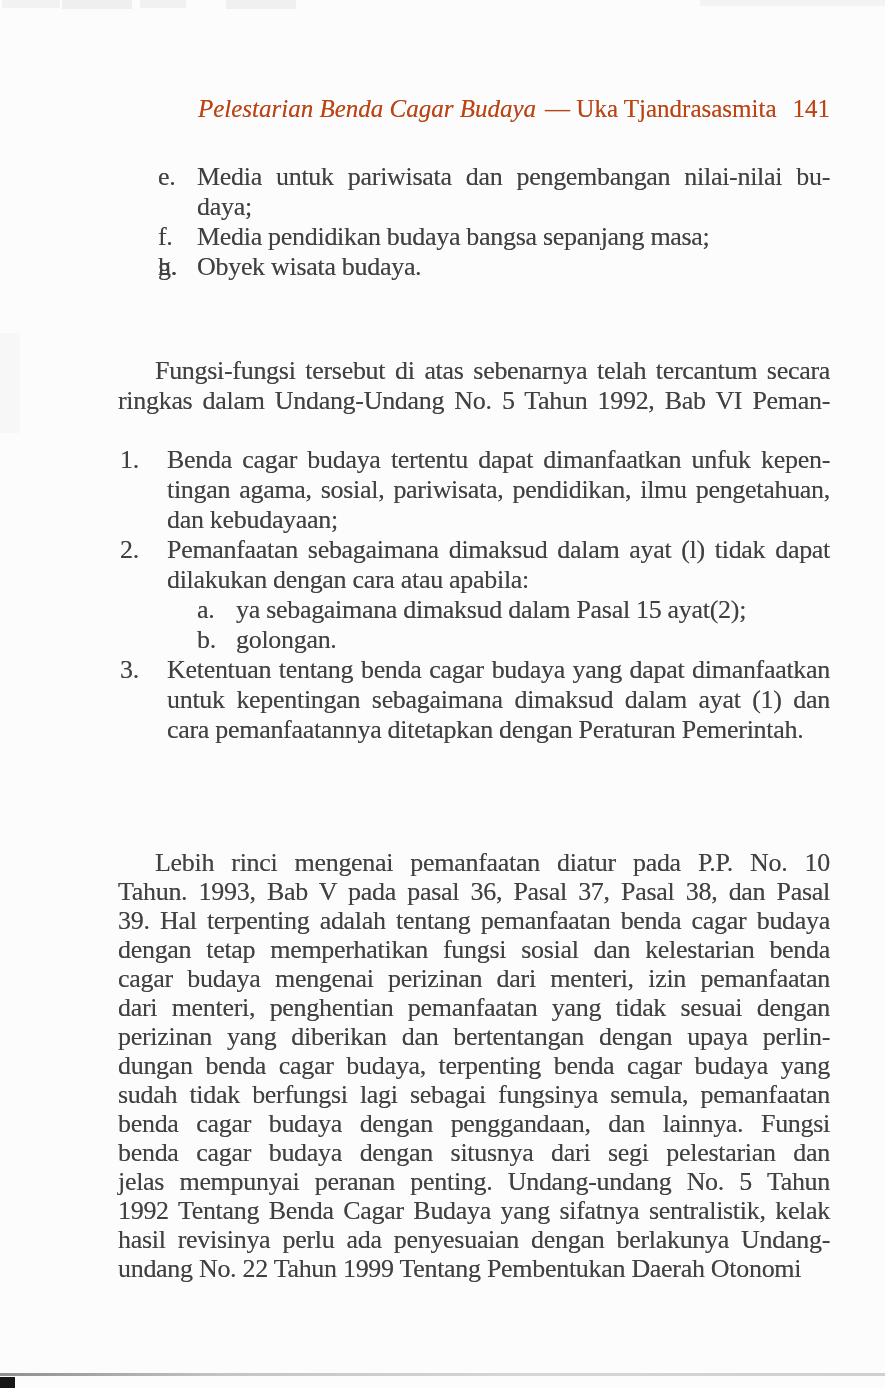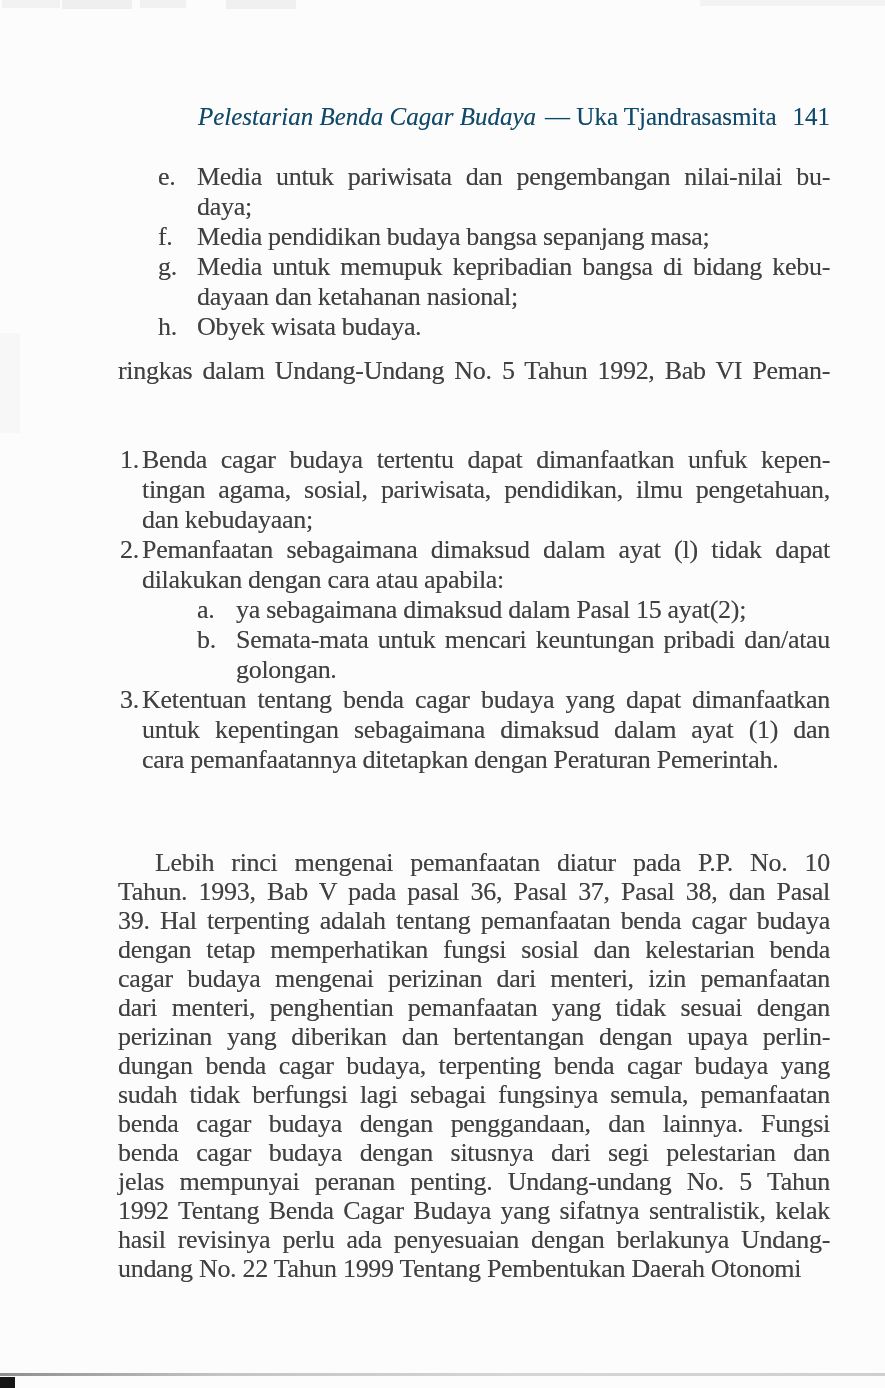--- a/index.html
+++ b/index.html
@@ -24,8 +24,8 @@
   .li.numbered .marker{left:2px;}
   .li.numbered .li-text{margin-left:24px;}
   .header-line{
-    position:absolute;left:118px;width:712px;top:102px;
-    font-size:25px;line-height:30px;text-align:right;color:#0c4a6e;
+    position:absolute;left:118px;width:712px;top:94px;
+    font-size:25px;line-height:30px;text-align:right;color:#c2410c;
     text-shadow:0 0 0.6px rgba(70,70,70,.5);
   }
   .header-line .title-it{font-style:italic;}

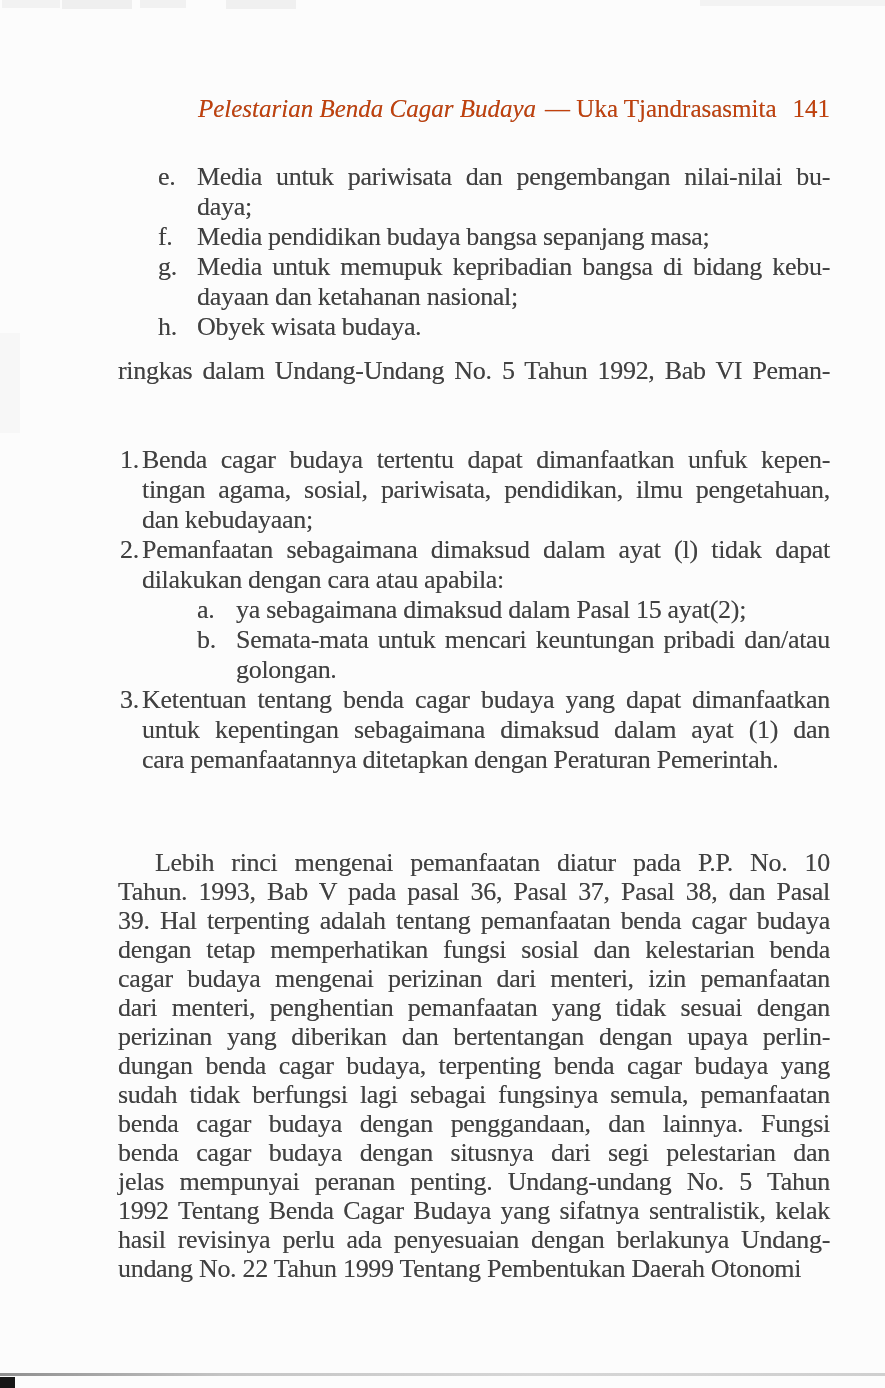--- a/index.html
+++ b/index.html
@@ -77,10 +77,6 @@
     </div>
     <div class="li lettered">
       <span class="marker">g.</span>
-      <div class="li-text">
-        <div class="line">Media untuk memupuk kepribadian bangsa di bidang kebu-</div>
-        <div class="line last">dayaan dan ketahanan nasional;</div>
-      </div>
     </div>
     <div class="li lettered">
       <span class="marker">h.</span>

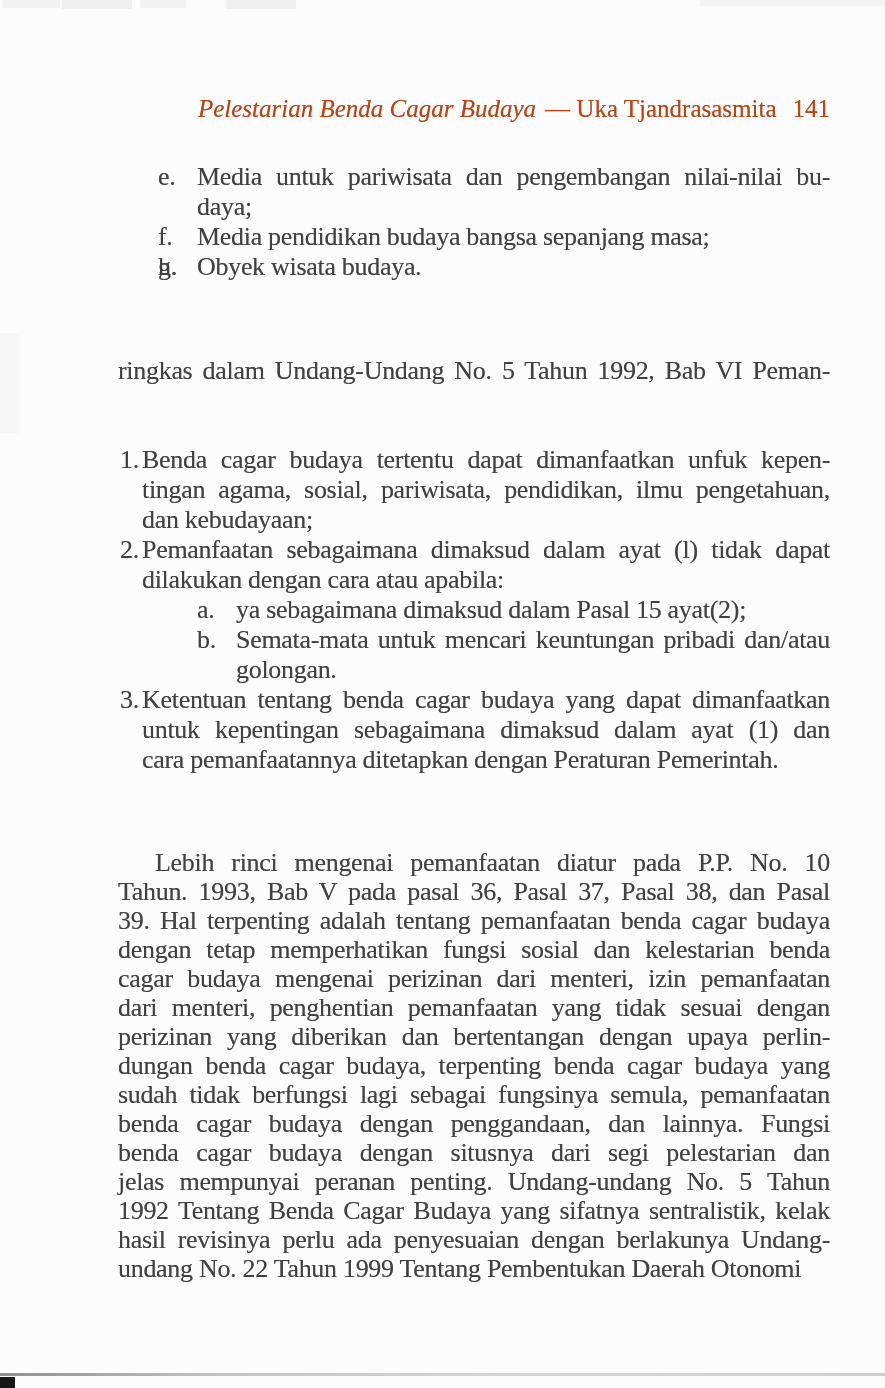--- a/index.html
+++ b/index.html
@@ -87,6 +87,7 @@
   </div>
 
   <div class="block" style="top:356px;">
+    <div class="line indent">Fungsi-fungsi tersebut di atas sebenarnya telah tercantum secara</div>
     <div class="line">ringkas dalam Undang-Undang No. 5 Tahun 1992, Bab VI Peman-</div>
   </div>
 

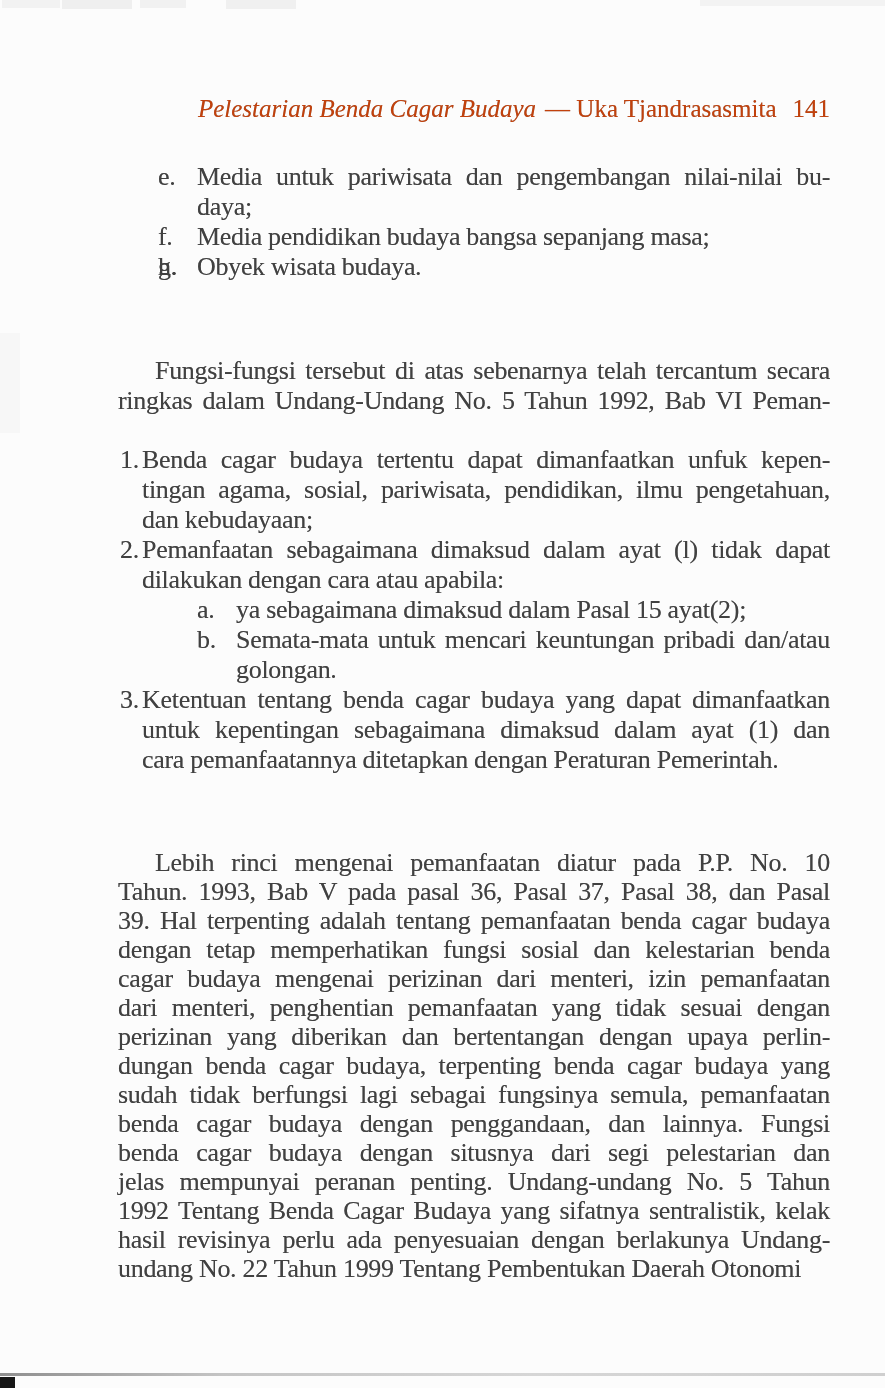--- a/index.html
+++ b/index.html
@@ -22,7 +22,7 @@
   .li.lettered .li-text{margin-left:79px;}
   
   .li.numbered .marker{left:2px;}
-  .li.numbered .li-text{margin-left:24px;}
+  .li.numbered .li-text{margin-left:49px;}
   .header-line{
     position:absolute;left:118px;width:712px;top:94px;
     font-size:25px;line-height:30px;text-align:right;color:#c2410c;

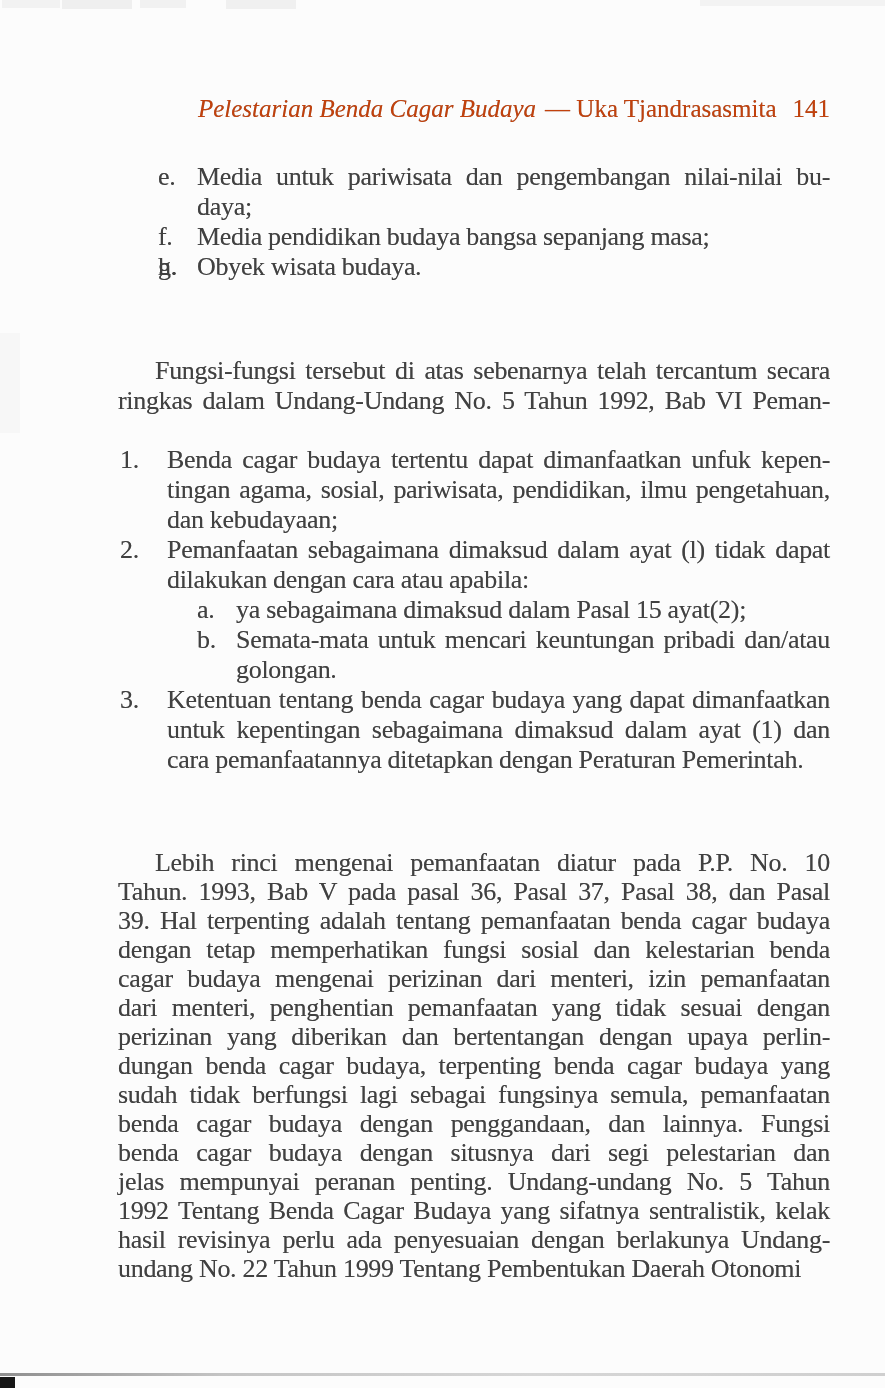--- a/index.html
+++ b/index.html
@@ -117,7 +117,6 @@
       <div class="li lettered">
         <span class="marker">b.</span>
         <div class="li-text">
-          <div class="line">Semata-mata untuk mencari keuntungan pribadi dan/atau</div>
           <div class="line last">golongan.</div>
         </div>
       </div>

